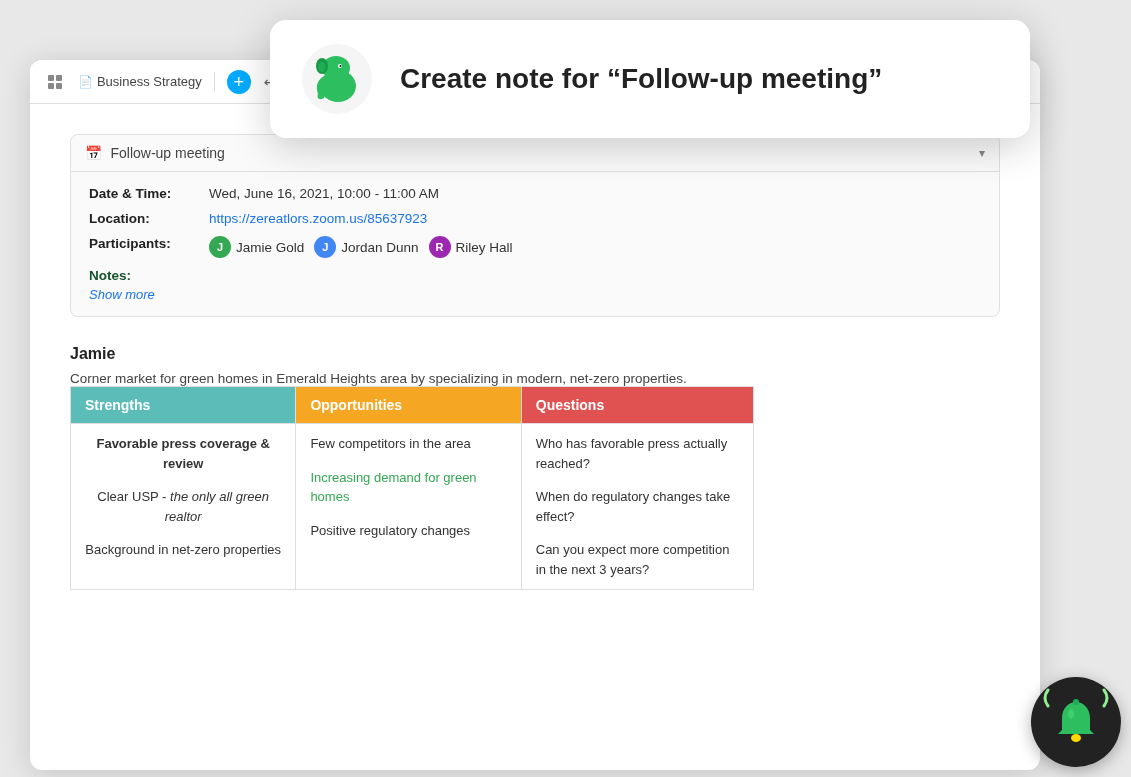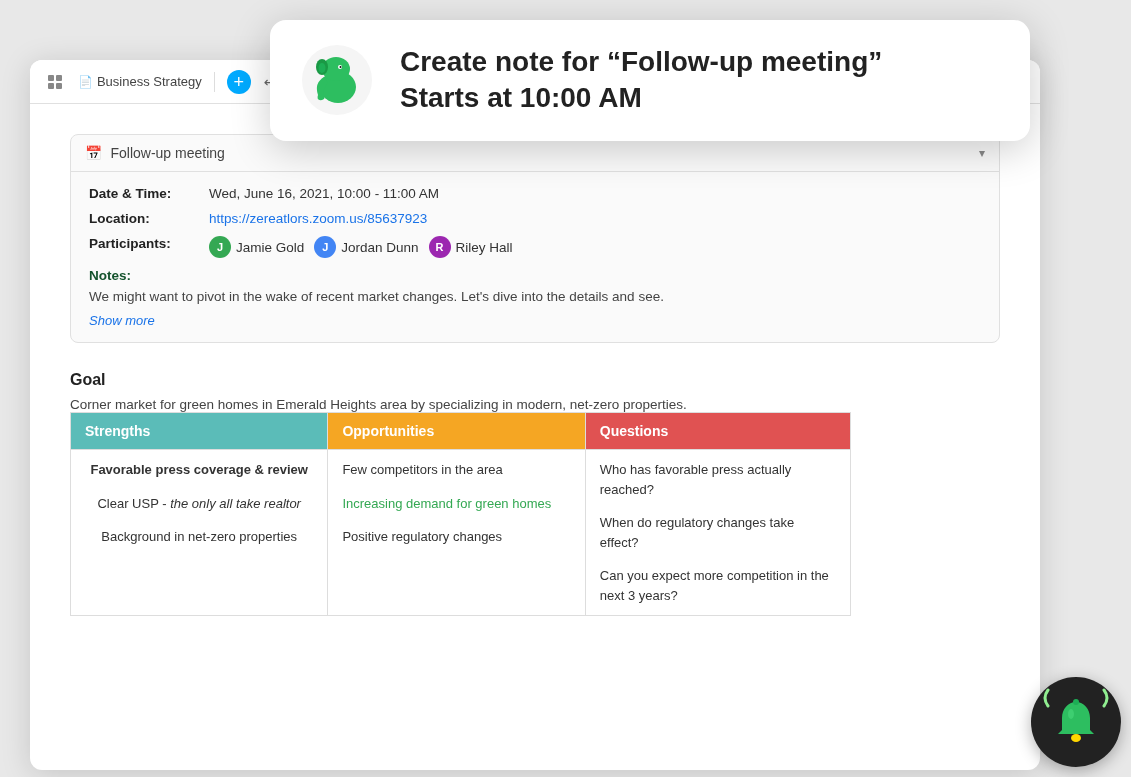--- a/index.html
+++ b/index.html
@@ -444,7 +444,6 @@
   <div class="notification-text">
     <div class="notification-title">
       <span>Create note for “Follow-up meeting”</span><br>
-      <span>Starts at 10:00 AM</span>
     </div>
   </div>
 </div>

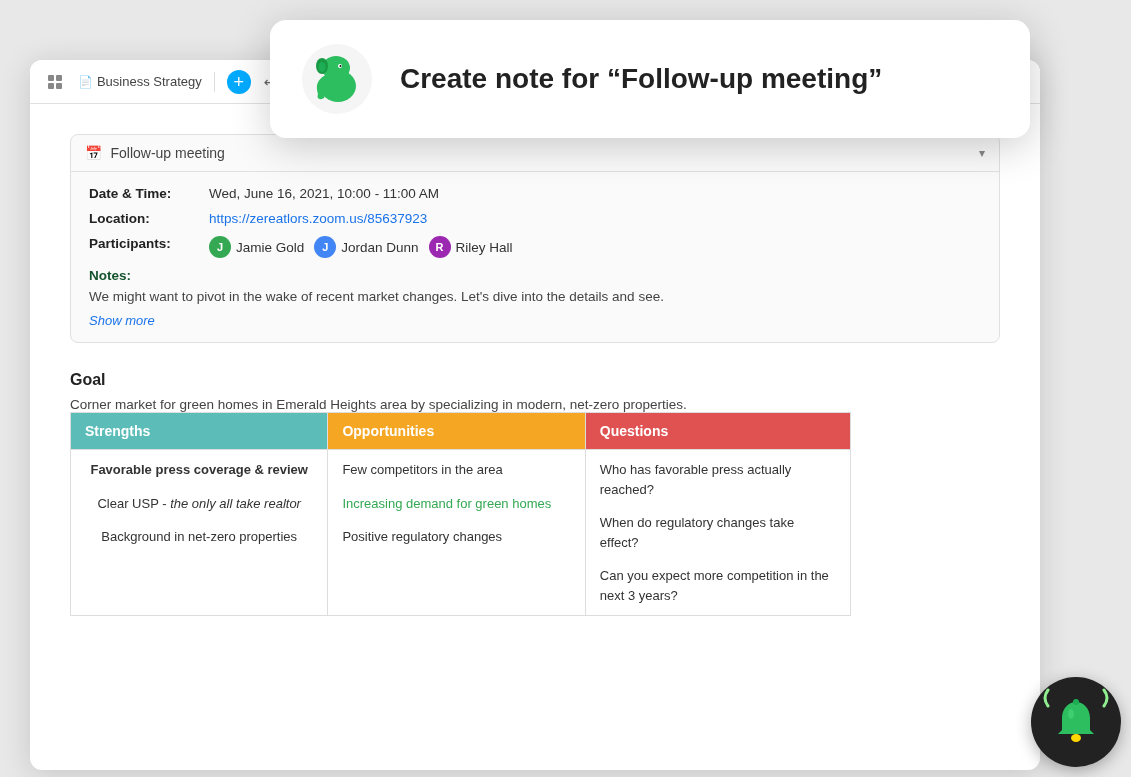--- a/index.html
+++ b/index.html
@@ -370,7 +370,6 @@
         </div>
         <div class="notes-section">
           <div class="notes-label">Notes:</div>
-          <div class="notes-text">We might want to pivot in the wake of recent market changes. Let's dive into the details and see.</div>
           <a class="show-more">Show more</a>
         </div>
       </div>

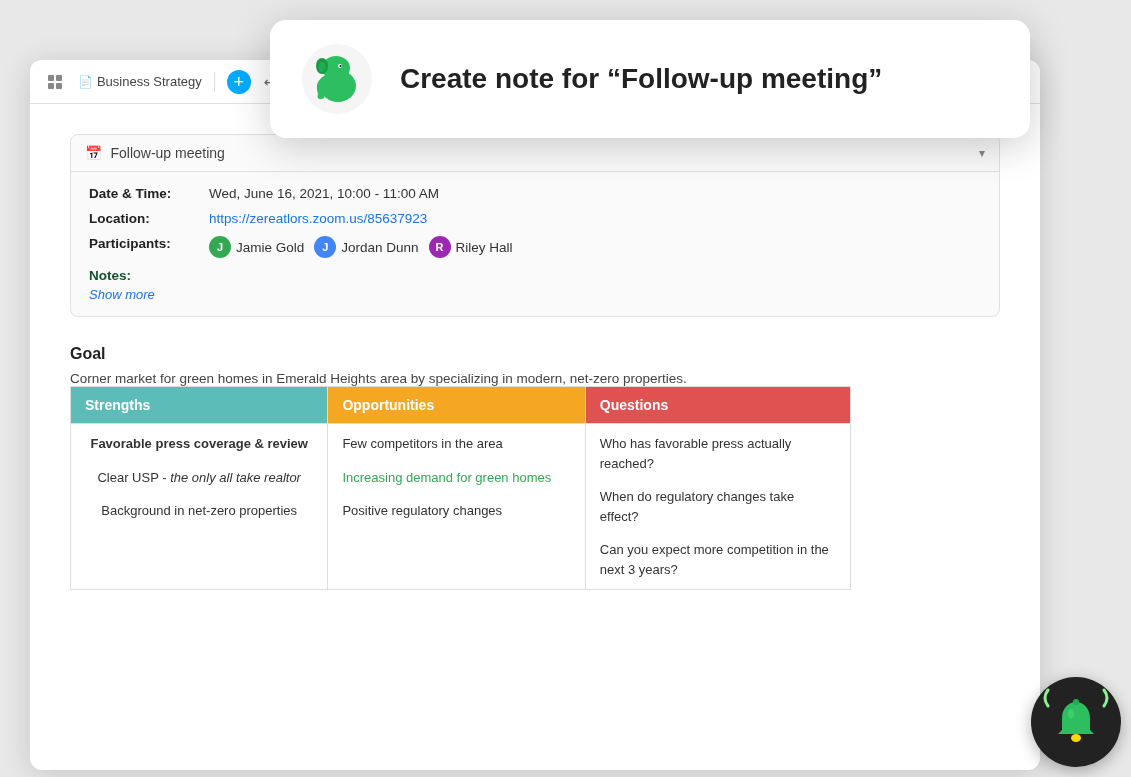--- a/index.html
+++ b/index.html
@@ -375,7 +375,7 @@
       </div>
     </div>
 
-    <div class="section-title">Goal</div>
+    <div class="section-title">Jamie</div>
     <div class="goal-text">Corner market for green homes in Emerald Heights area by specializing in modern, net-zero properties.</div>
 
     <table class="swot-table">

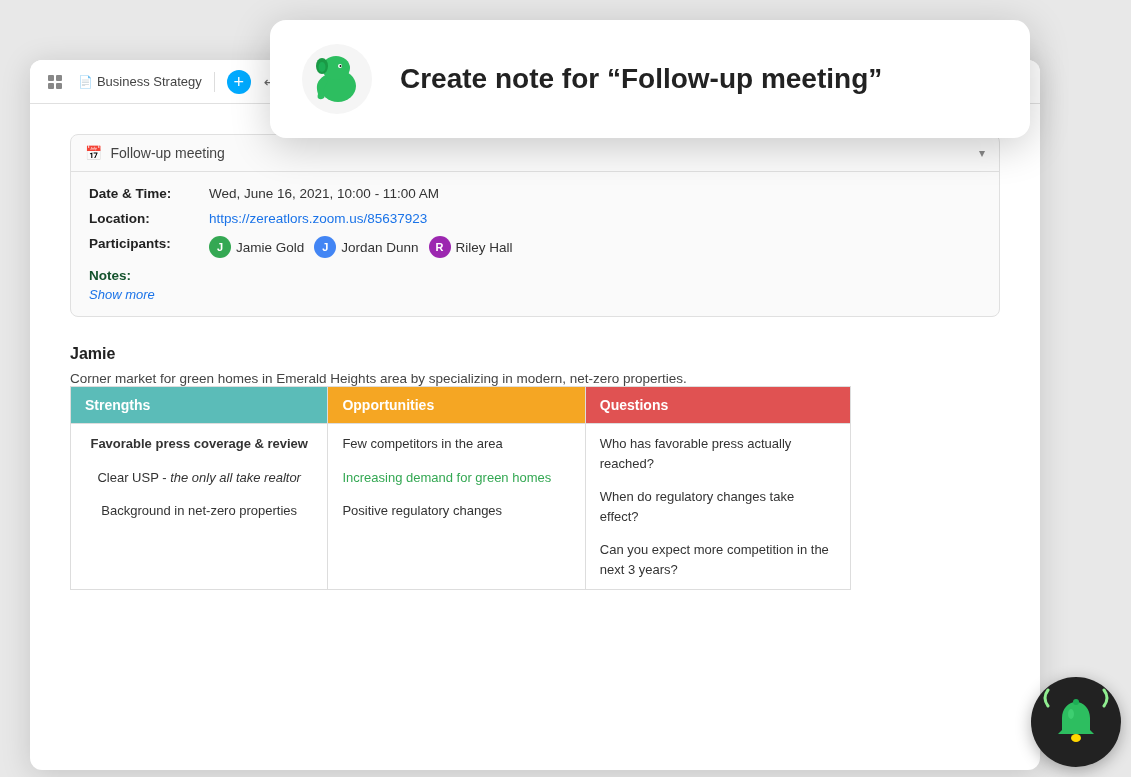--- a/index.html
+++ b/index.html
@@ -213,7 +213,7 @@
 
     
     .swot-table {
-      width: 781px;
+      width: 684px;
       border-collapse: collapse;
       border: 1px solid #ddd;
     }

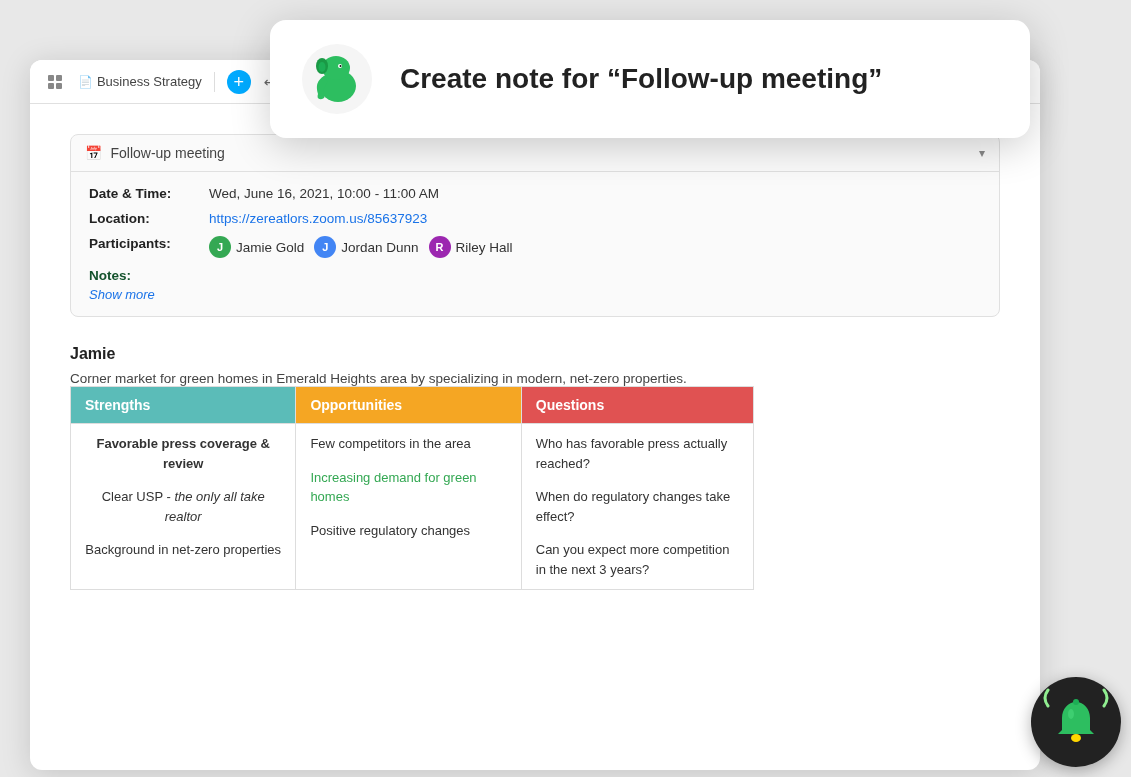--- a/index.html
+++ b/index.html
@@ -393,7 +393,7 @@
               <span class="swot-bold">Favorable press coverage &amp; review</span>
             </div>
             <div class="swot-item">
-              Clear USP - <span class="swot-italic">the only all take realtor</span>
+              Clear USP - <span class="swot-italic">the only all green realtor</span>
             </div>
             <div class="swot-item">
               Background in net-zero properties

